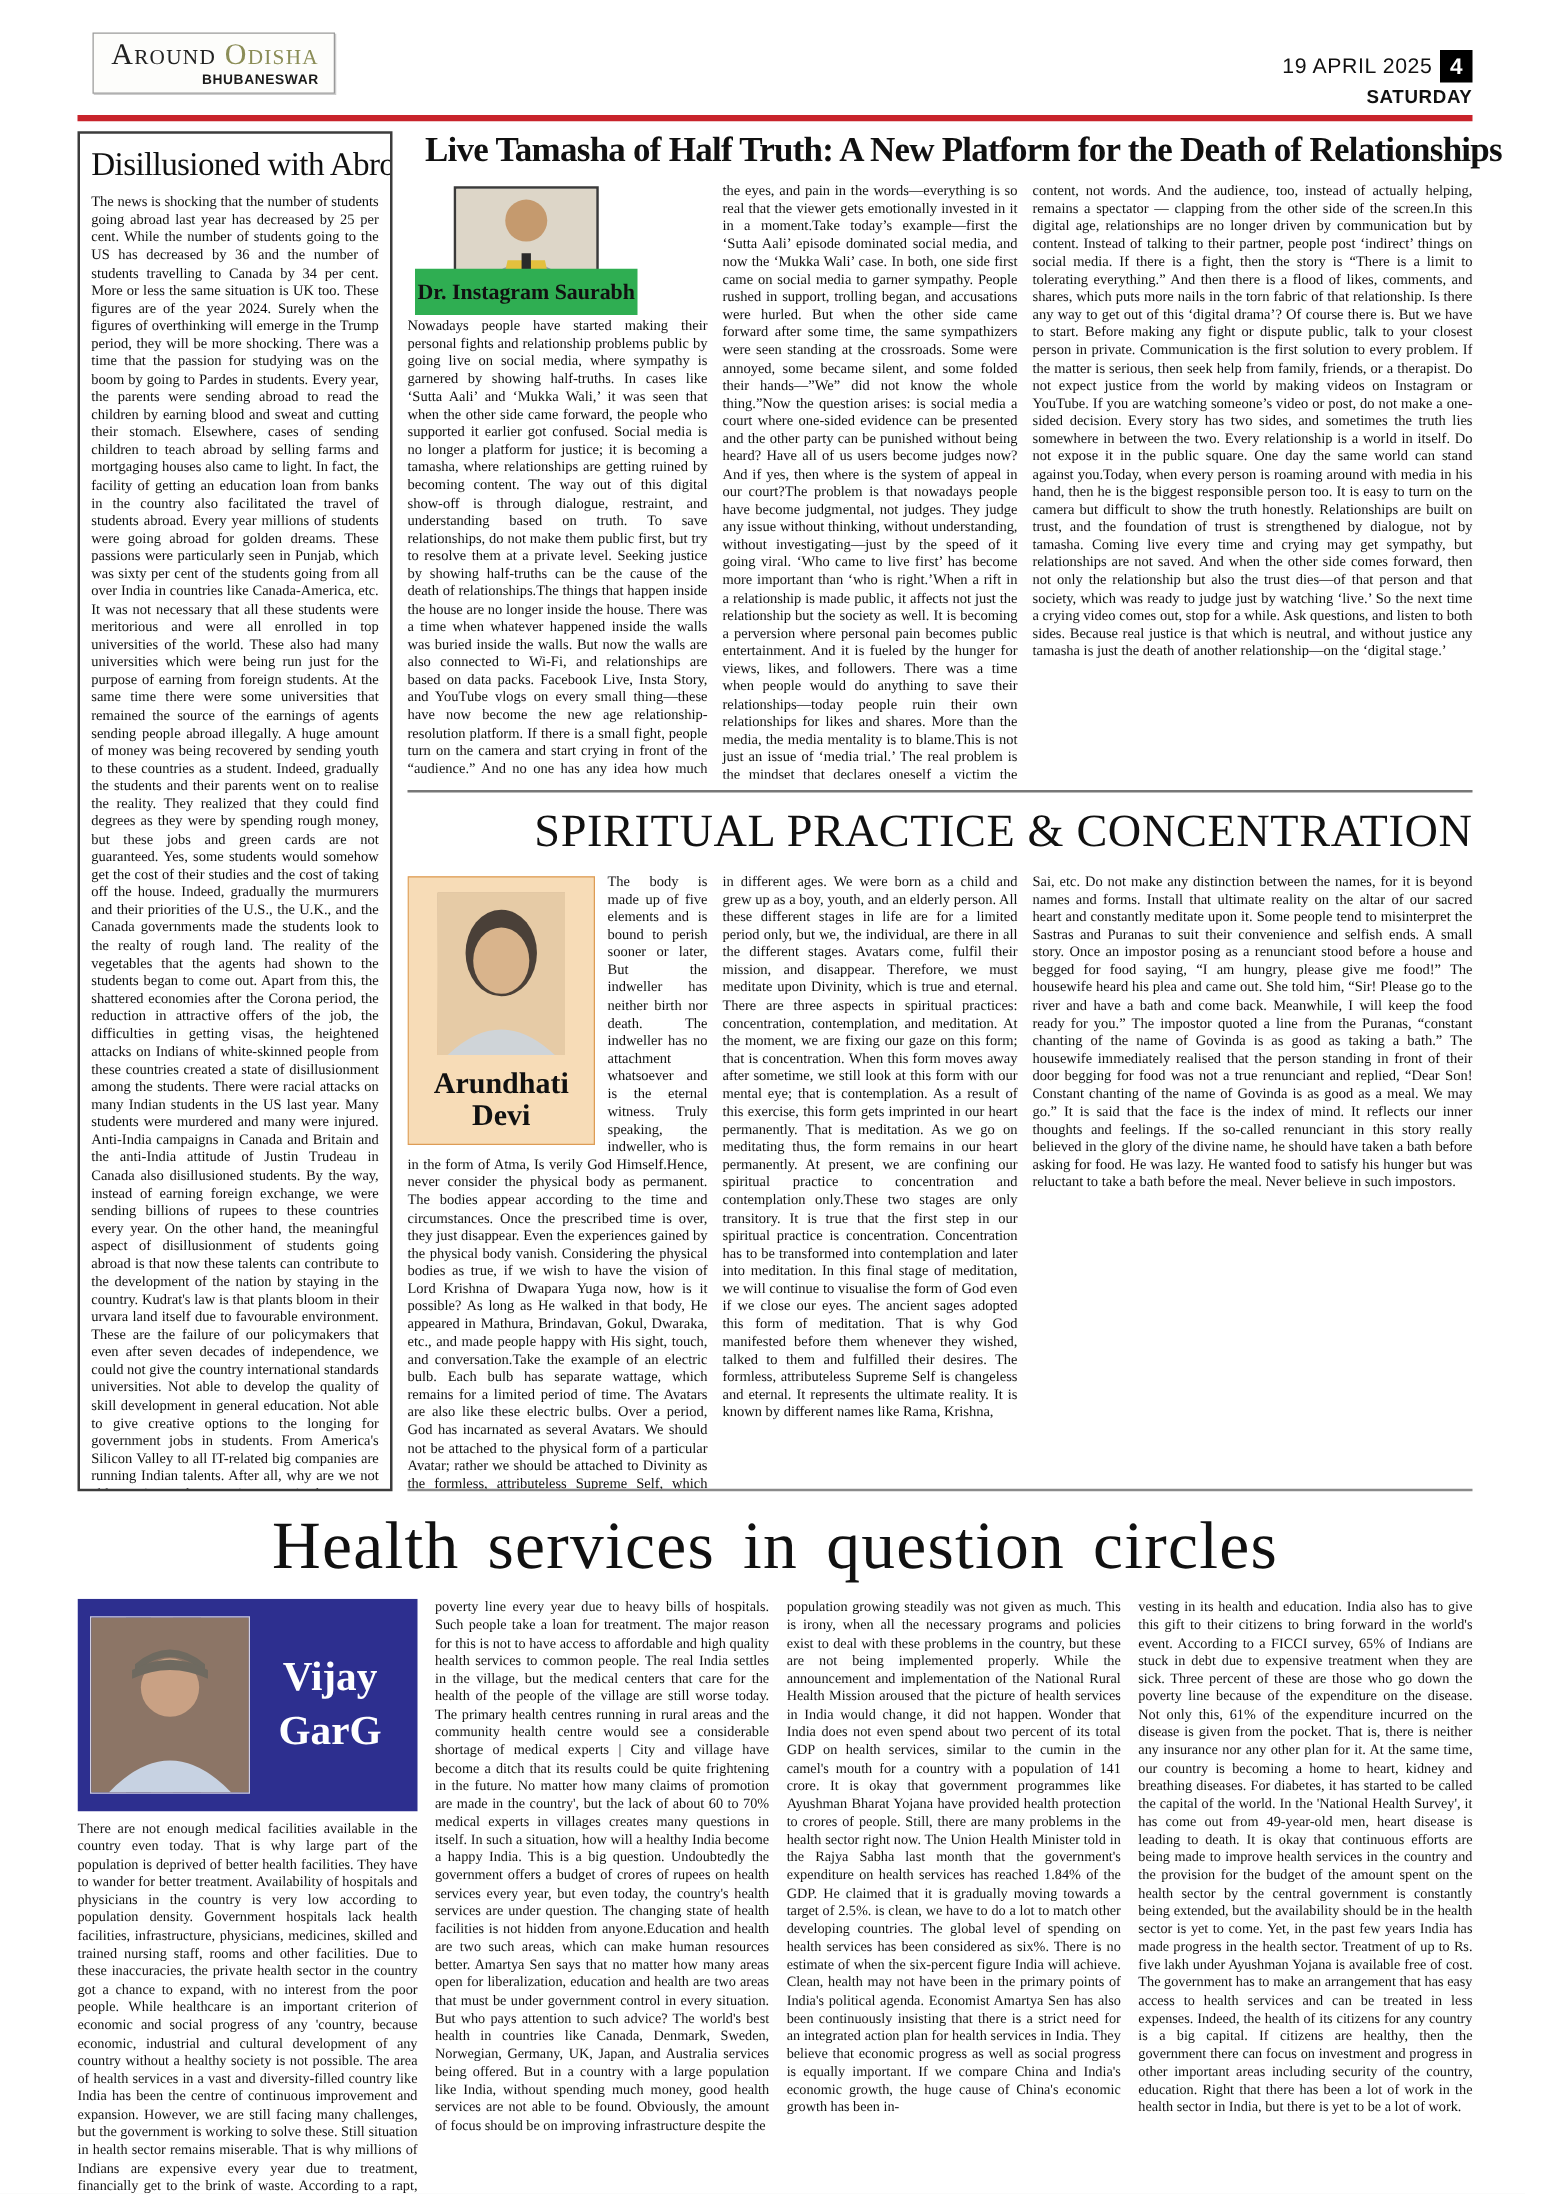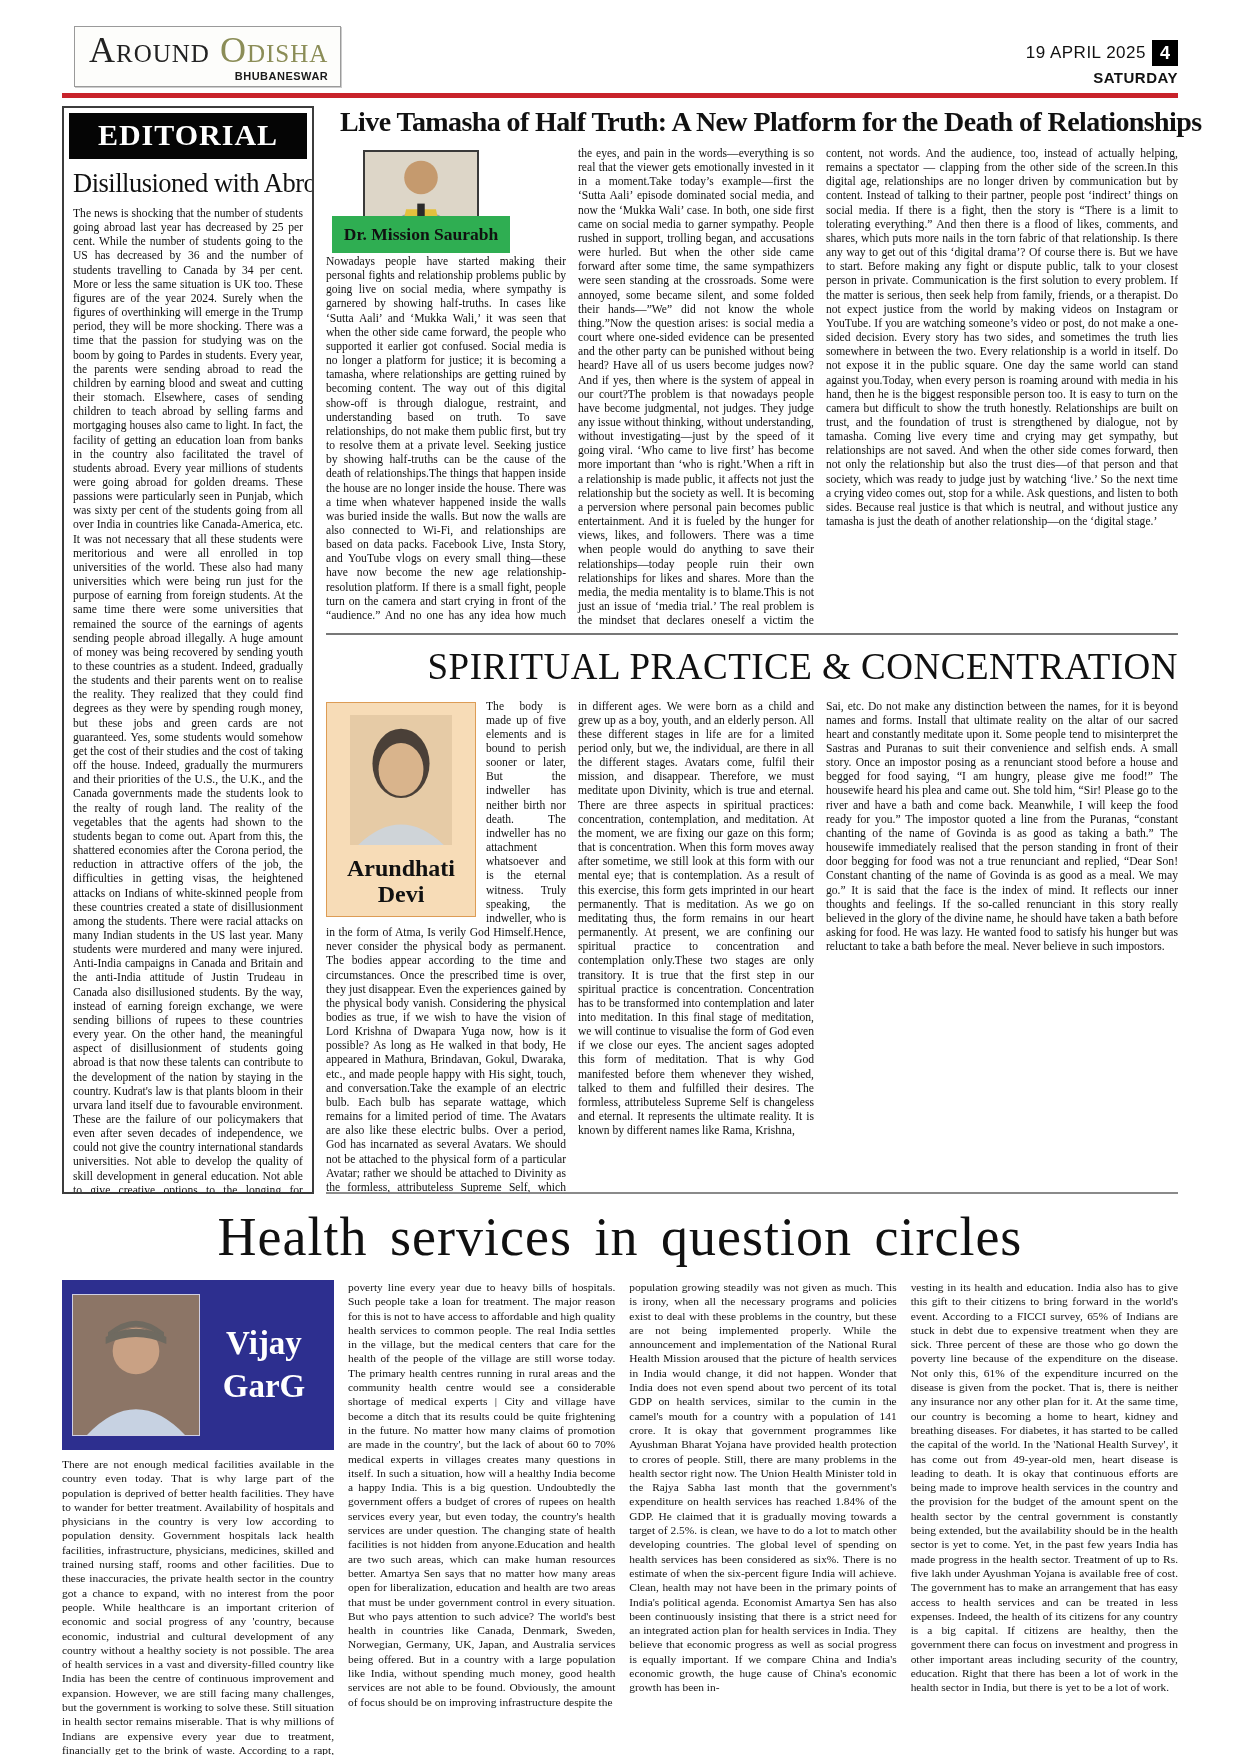--- a/index.html
+++ b/index.html
@@ -9,7 +9,7 @@
   
   .masthead { display:flex; justify-content:space-between; align-items:flex-start; padding:26px 62px 0 74px; }
   .logo-box { border:1px solid #9a9a9a; background:#fdfdfb; padding:5px 12px 4px 14px; box-shadow:1px 1px 0 #ccc; }
-  .logo-line { font-variant:small-caps; font-size:36px; letter-spacing:1px; line-height:1; white-space:nowrap; }
+  .logo-line { font-variant:small-caps; font-size:24px; letter-spacing:1px; line-height:1; white-space:nowrap; }
   .brand-primary { color:#222; }
   .brand-secondary { color:#8b8d57; }
   .logo-sub { font-family:"Liberation Sans", sans-serif; font-size:11px; font-weight:bold; text-align:right; letter-spacing:.5px; color:#1a1a1a; margin-top:2px; }

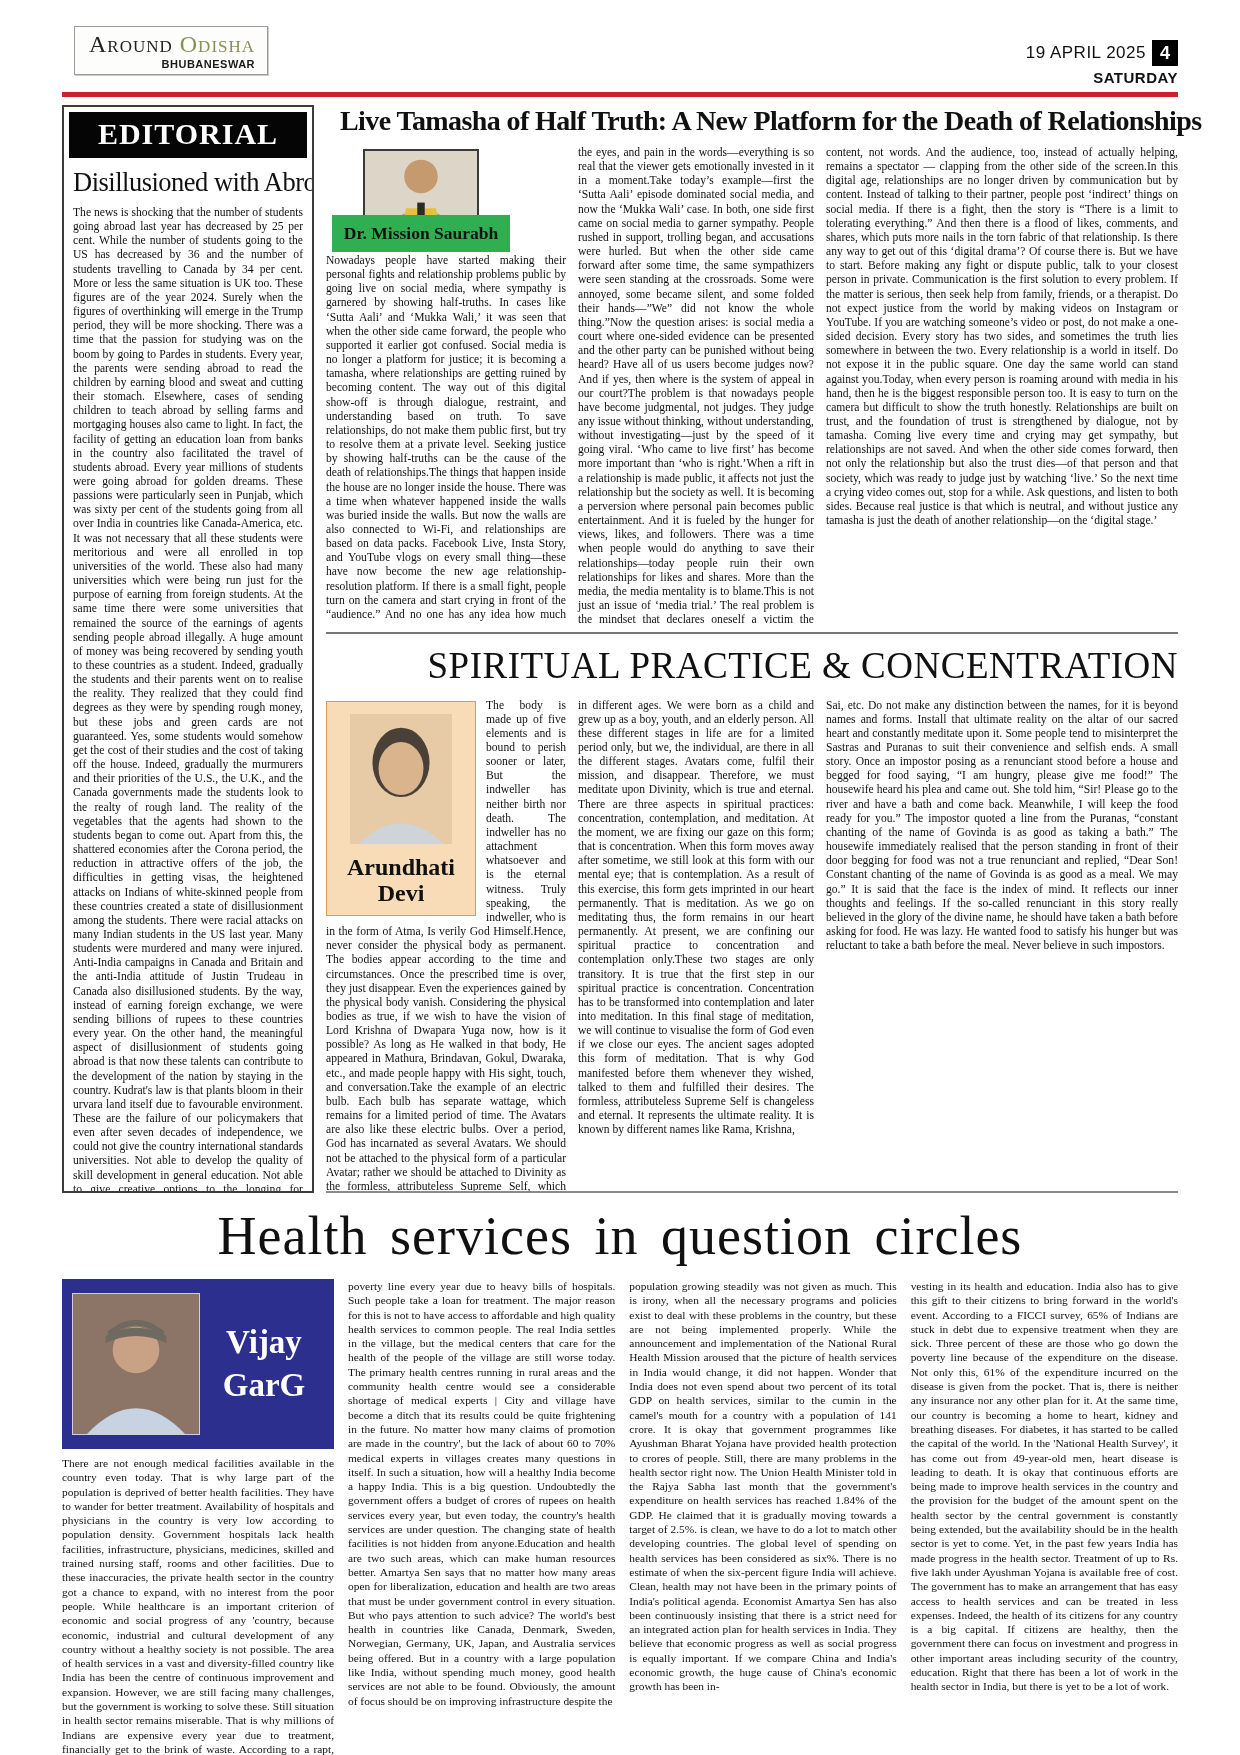--- a/index.html
+++ b/index.html
@@ -86,7 +86,6 @@
   <div class="top-grid">
 
     <div class="editorial-box">
-      <div class="editorial-band">EDITORIAL</div>
       <div class="editorial-title">Disillusioned with Abroad</div>
       <div class="editorial-body bt">The news is shocking that the number of students going abroad last year has decreased by 25 per cent. While the number of students going to the US has decreased by 36 and the number of students travelling to Canada by 34 per cent. More or less the same situation is UK too. These figures are of the year 2024. Surely when the figures of overthinking will emerge in the Trump period, they will be more shocking. There was a time that the passion for studying was on the boom by going to Pardes in students. Every year, the parents were sending abroad to read the children by earning blood and sweat and cutting their stomach. Elsewhere, cases of sending children to teach abroad by selling farms and mortgaging houses also came to light. In fact, the facility of getting an education loan from banks in the country also facilitated the travel of students abroad. Every year millions of students were going abroad for golden dreams. These passions were particularly seen in Punjab, which was sixty per cent of the students going from all over India in countries like Canada-America, etc. It was not necessary that all these students were meritorious and were all enrolled in top universities of the world. These also had many universities which were being run just for the purpose of earning from foreign students. At the same time there were some universities that remained the source of the earnings of agents sending people abroad illegally. A huge amount of money was being recovered by sending youth to these countries as a student. Indeed, gradually the students and their parents went on to realise the reality. They realized that they could find degrees as they were by spending rough money, but these jobs and green cards are not guaranteed. Yes, some students would somehow get the cost of their studies and the cost of taking off the house. Indeed, gradually the murmurers and their priorities of the U.S., the U.K., and the Canada governments made the students look to the realty of rough land. The reality of the vegetables that the agents had shown to the students began to come out. Apart from this, the shattered economies after the Corona period, the reduction in attractive offers of the job, the difficulties in getting visas, the heightened attacks on Indians of white-skinned people from these countries created a state of disillusionment among the students. There were racial attacks on many Indian students in the US last year. Many students were murdered and many were injured. Anti-India campaigns in Canada and Britain and the anti-India attitude of Justin Trudeau in Canada also disillusioned students. By the way, instead of earning foreign exchange, we were sending billions of rupees to these countries every year. On the other hand, the meaningful aspect of disillusionment of students going abroad is that now these talents can contribute to the development of the nation by staying in the country. Kudrat's law is that plants bloom in their urvara land itself due to favourable environment. These are the failure of our policymakers that even after seven decades of independence, we could not give the country international standards universities. Not able to develop the quality of skill development in general education. Not able to give creative options to the longing for government jobs in students. From America's Silicon Valley to all IT-related big companies are running Indian talents. After all, why are we not able to give such an environment in the country to Indian Medhais, that they can benefit the country from new discoveries and research. India is the country with the most youth in the world. If we are not able to make better use of their ability, aptitude and talent, it is our big failure. The ruling forces of the country have to think seriously in the direction of why students were on a spree to go abroad. India's resolutions developed can be completed only by giving students a favourable environment.</div>
     </div>

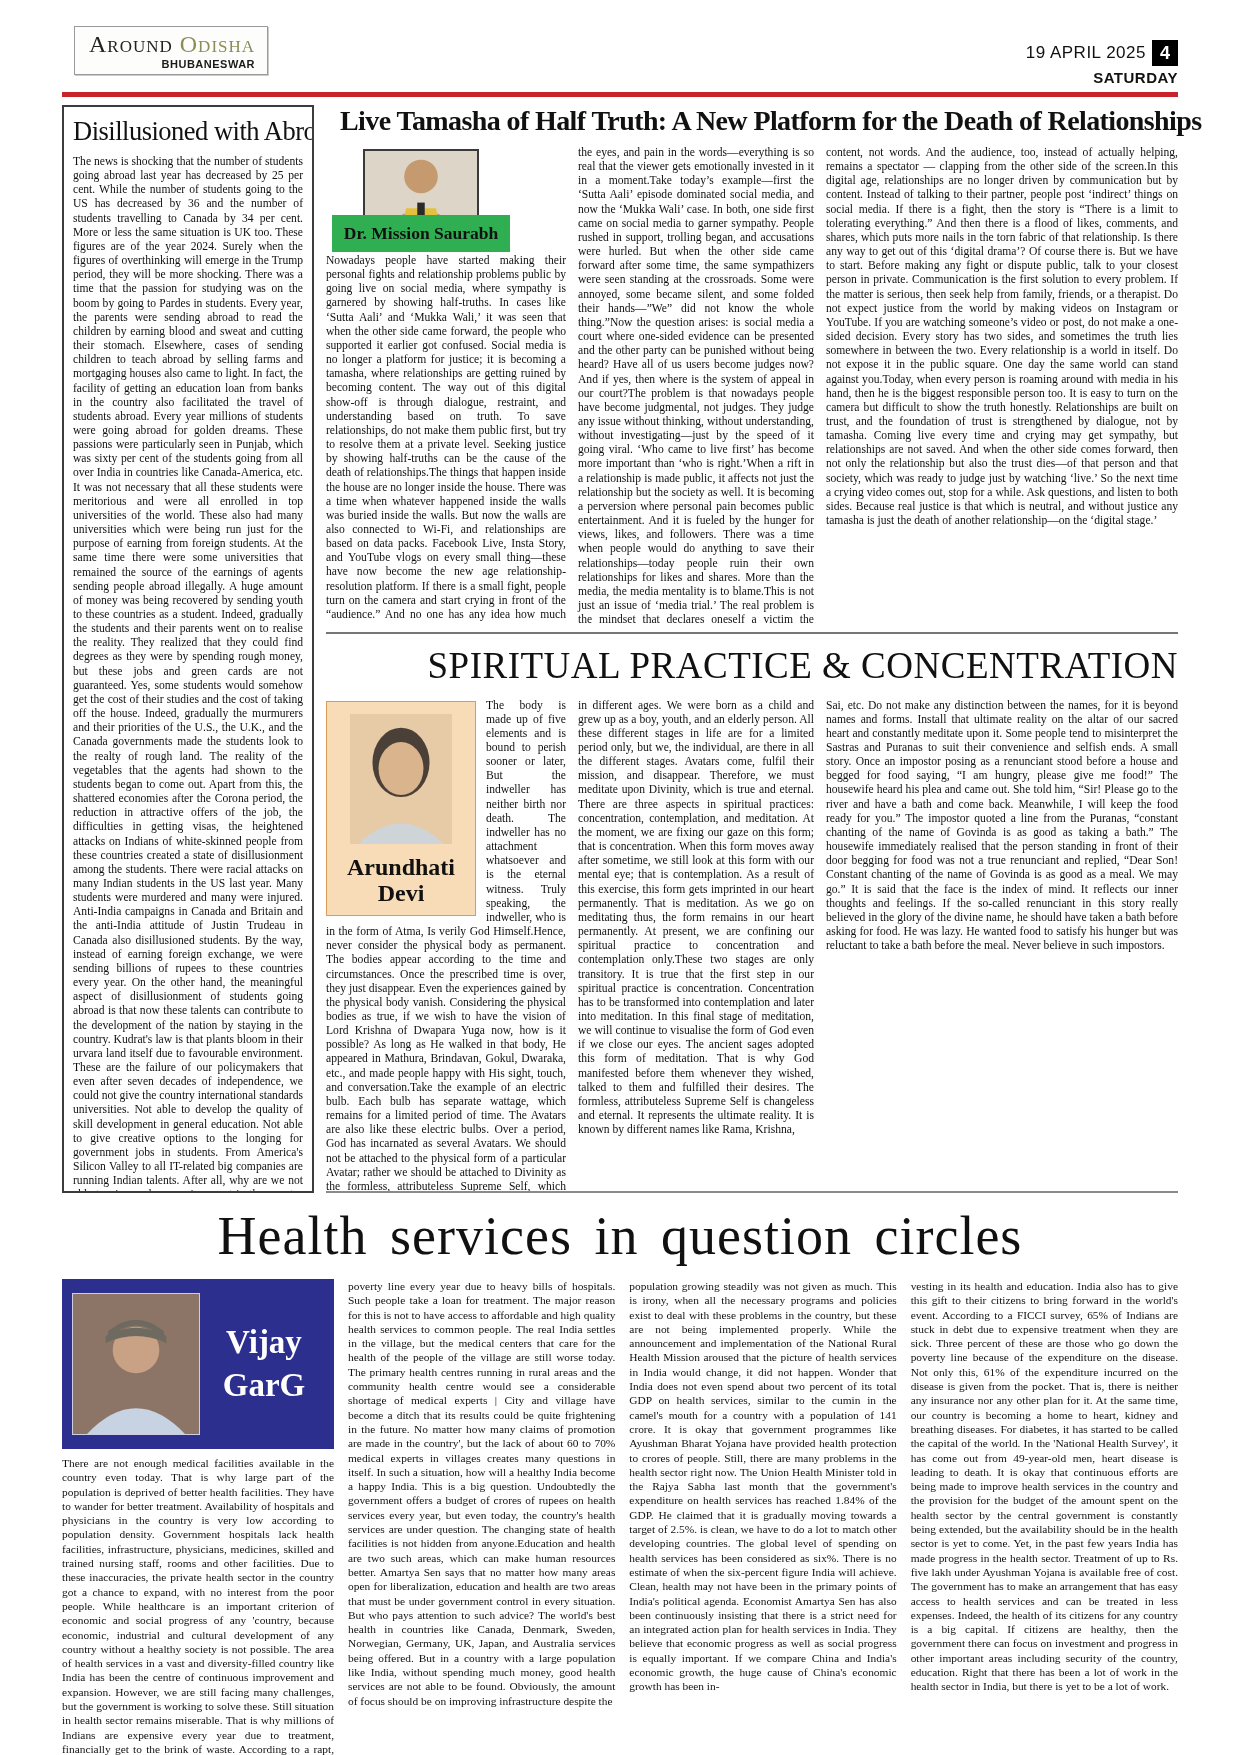--- a/index.html
+++ b/index.html
@@ -105,7 +105,7 @@
                 <rect x="28" y="30" width="4" height="12" fill="#2a2a2a"></rect>
               </svg>
             </div>
-            <div class="green-plate">Dr. Mission Saurabh</div>
+            <div class="green-plate">Dr. Instagram Saurabh</div>
           </div>
           <div class="bt">Nowadays people have started making their personal fights and relationship problems public by going live on social media, where sympathy is garnered by showing half-truths. In cases like ‘Sutta Aali’ and ‘Mukka Wali,’ it was seen that when the other side came forward, the people who supported it earlier got confused. Social media is no longer a platform for justice; it is becoming a tamasha, where relationships are getting ruined by becoming content. The way out of this digital show-off is through dialogue, restraint, and understanding based on truth. To save relationships, do not make them public first, but try to resolve them at a private level. Seeking justice by showing half-truths can be the cause of the death of relationships.The things that happen inside the house are no longer inside the house. There was a time when whatever happened inside the walls was buried inside the walls. But now the walls are also connected to Wi-Fi, and relationships are based on data packs. Facebook Live, Insta Story, and YouTube vlogs on every small thing—these have now become the new age relationship-resolution platform. If there is a small fight, people turn on the camera and start crying in front of the “audience.” And no one has any idea how much truth is there behind that crying face—because the other side of the story often comes out of season or never comes at all.Nowadays, there is no tolerance in relationships; there is scripting. As soon as a spark of quarrel or discord arises, people turn on their cameras and come “live” and declare themselves victims. Tremors in the voice, tears in</div>
         </div>

